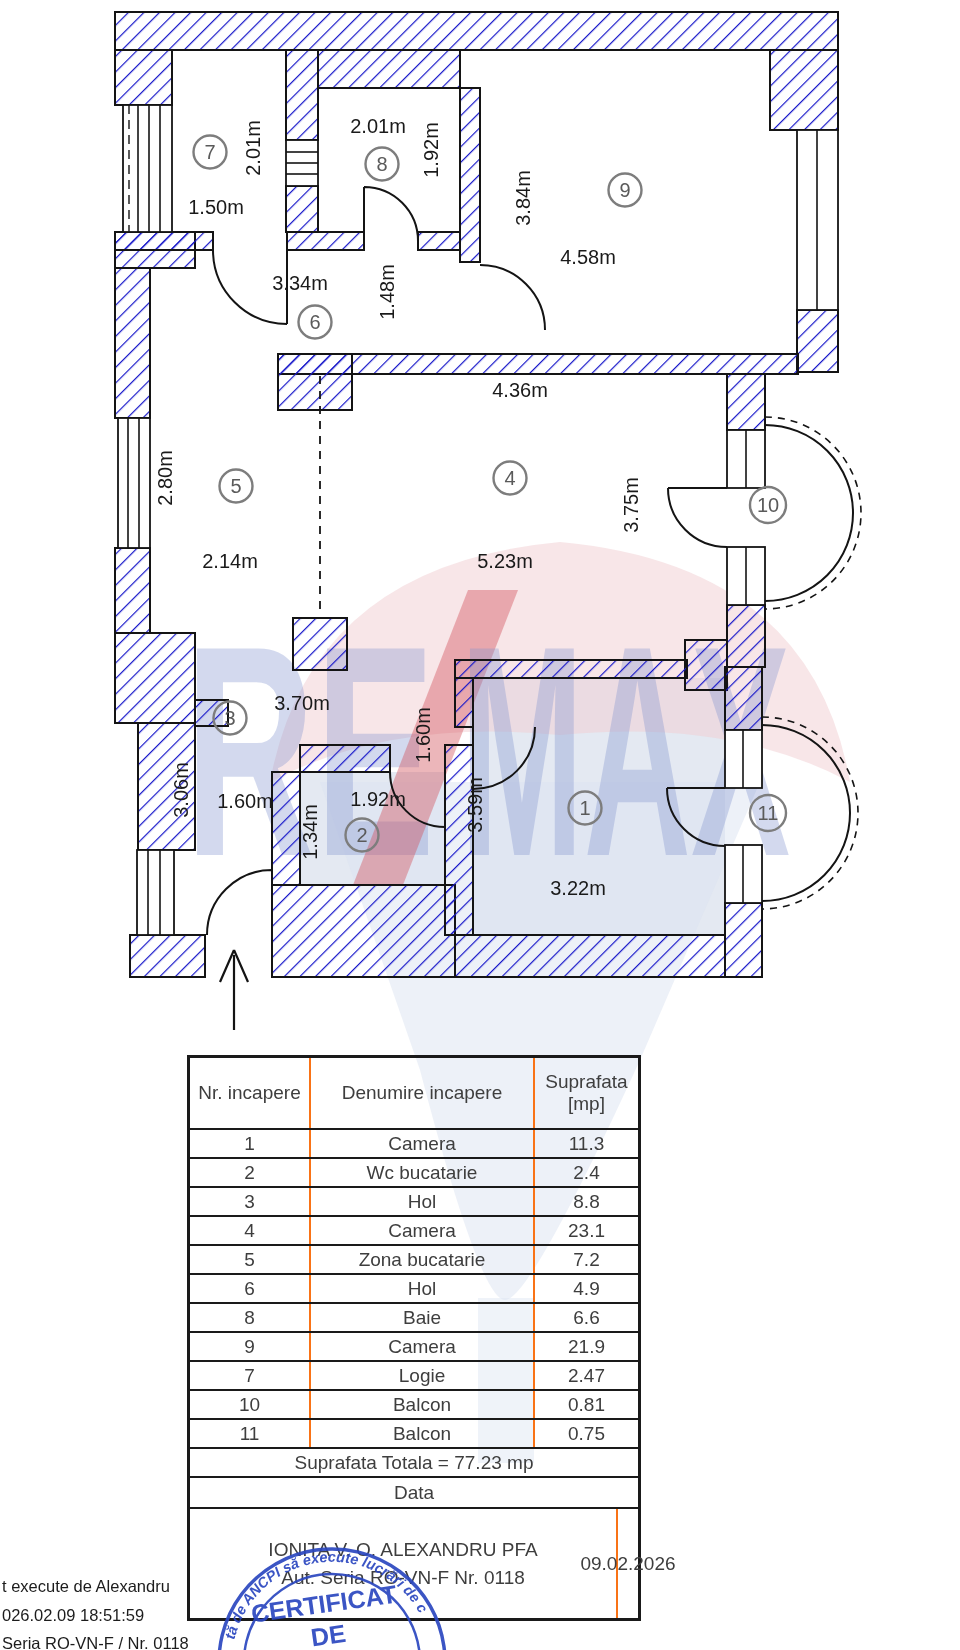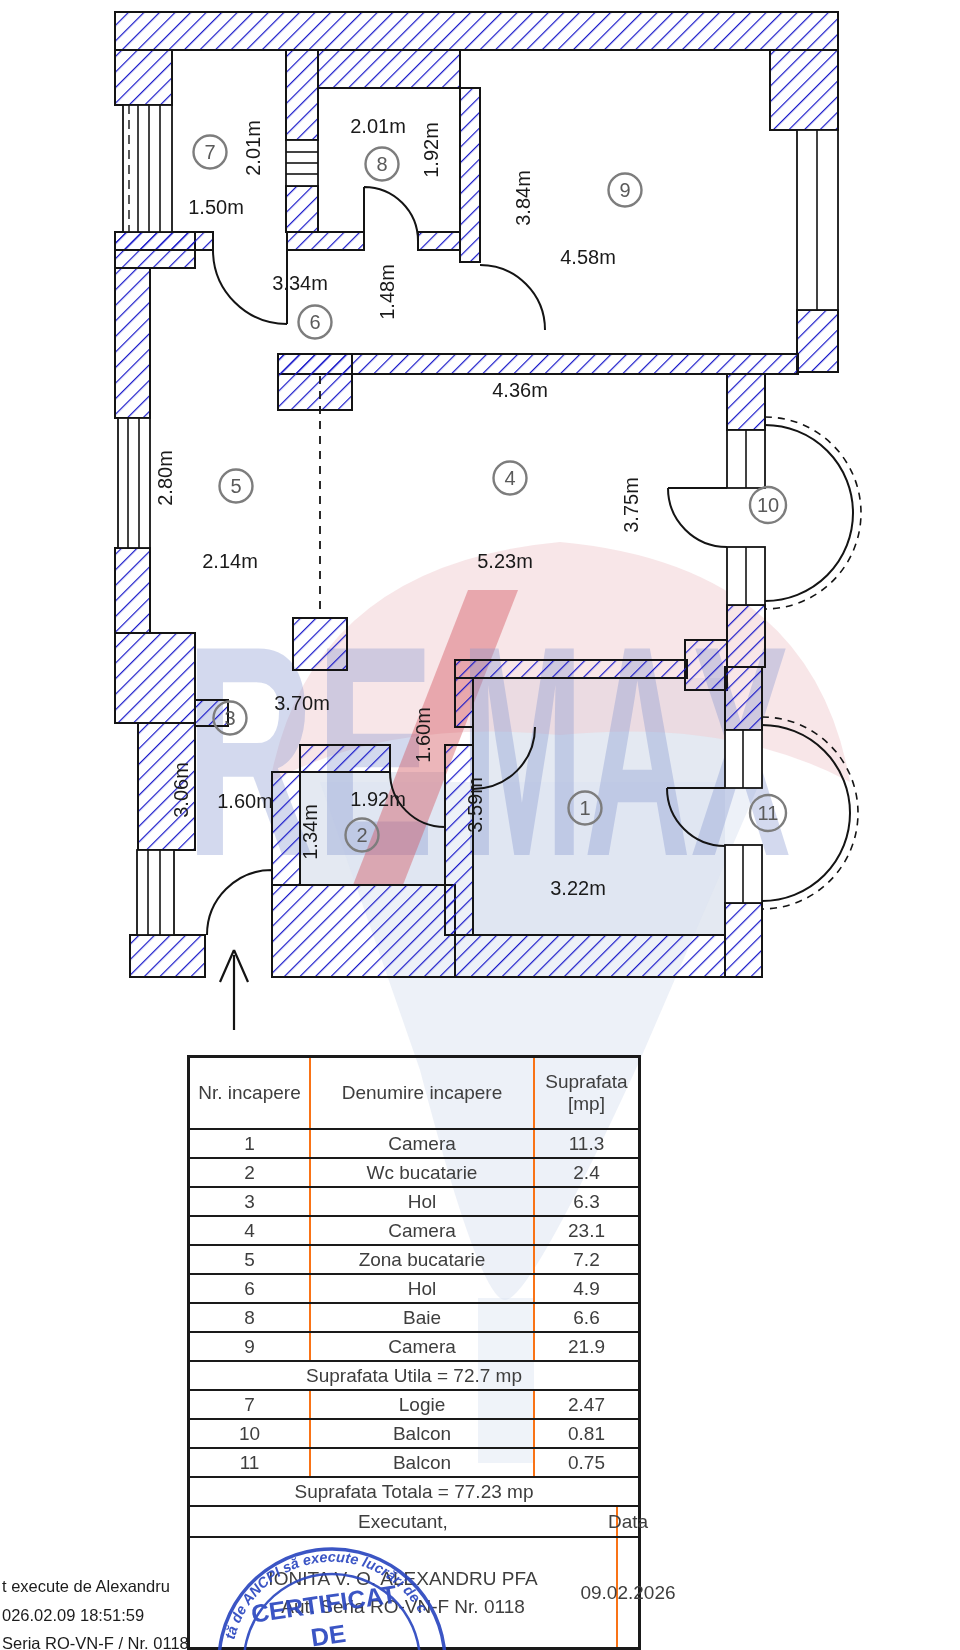--- a/index.html
+++ b/index.html
@@ -257,7 +257,7 @@
   <div class="trow drow">
     <div class="tcell c1">3</div>
     <div class="tcell c2">Hol</div>
-    <div class="tcell c3">6.3</div>
+    <div class="tcell c3">8.8</div>
   </div>
   <div class="trow drow">
     <div class="tcell c1">4</div>

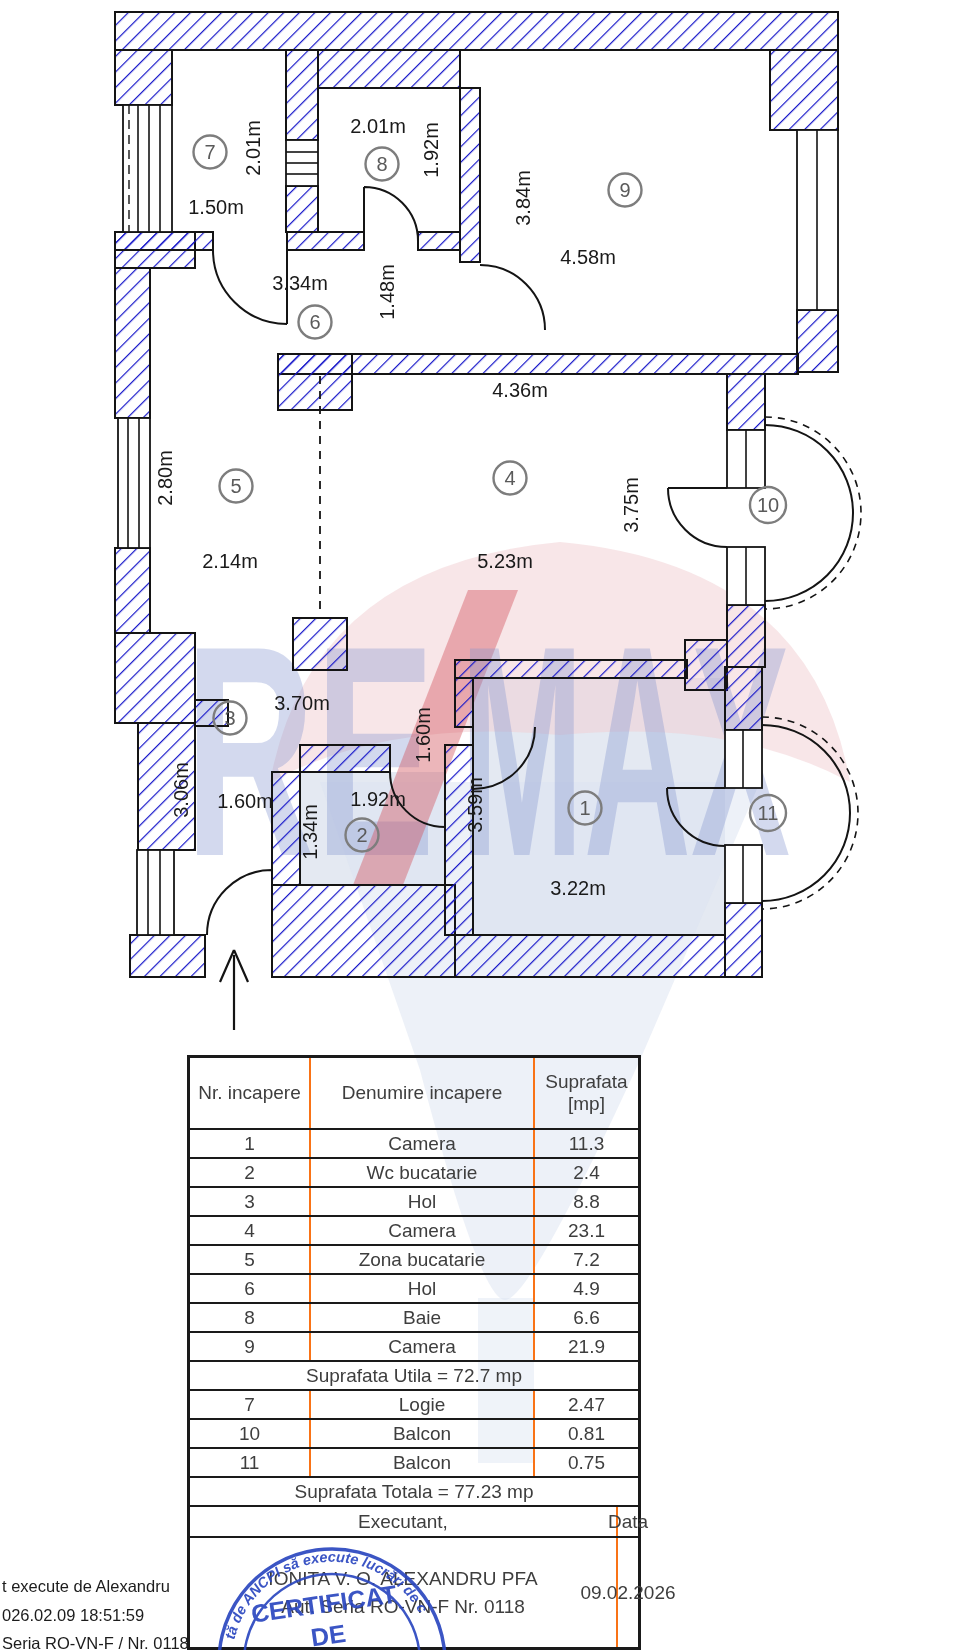--- a/index.html
+++ b/index.html
@@ -284,9 +284,6 @@
     <div class="tcell c2">Camera</div>
     <div class="tcell c3">21.9</div>
   </div>
-  <div class="trow srow">
-    <div class="tcell cfull">Suprafata Utila = 72.7 mp</div>
-  </div>
   <div class="trow drow">
     <div class="tcell c1">7</div>
     <div class="tcell c2">Logie</div>

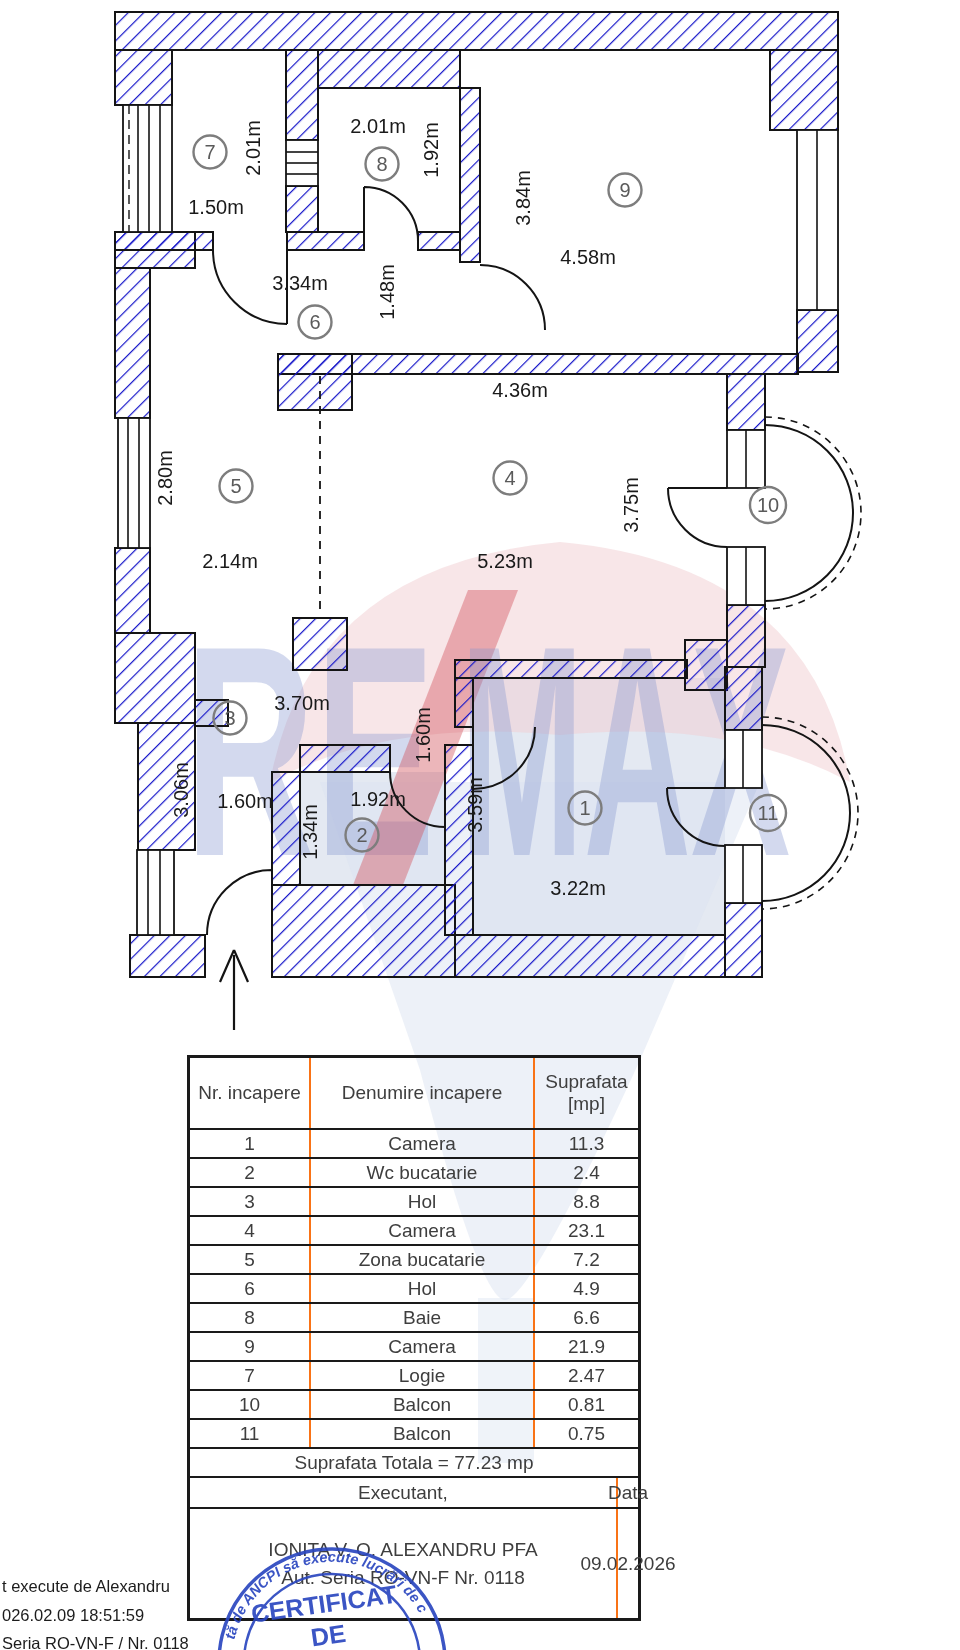--- a/index.html
+++ b/index.html
@@ -303,7 +303,6 @@
     <div class="tcell cfull">Suprafata Totala = 77.23 mp</div>
   </div>
   <div class="trow erow">
-    <div class="tcell cexe">Executant,</div>
     <div class="tcell cdata">Data</div>
   </div>
   <div class="trow sigrow">

